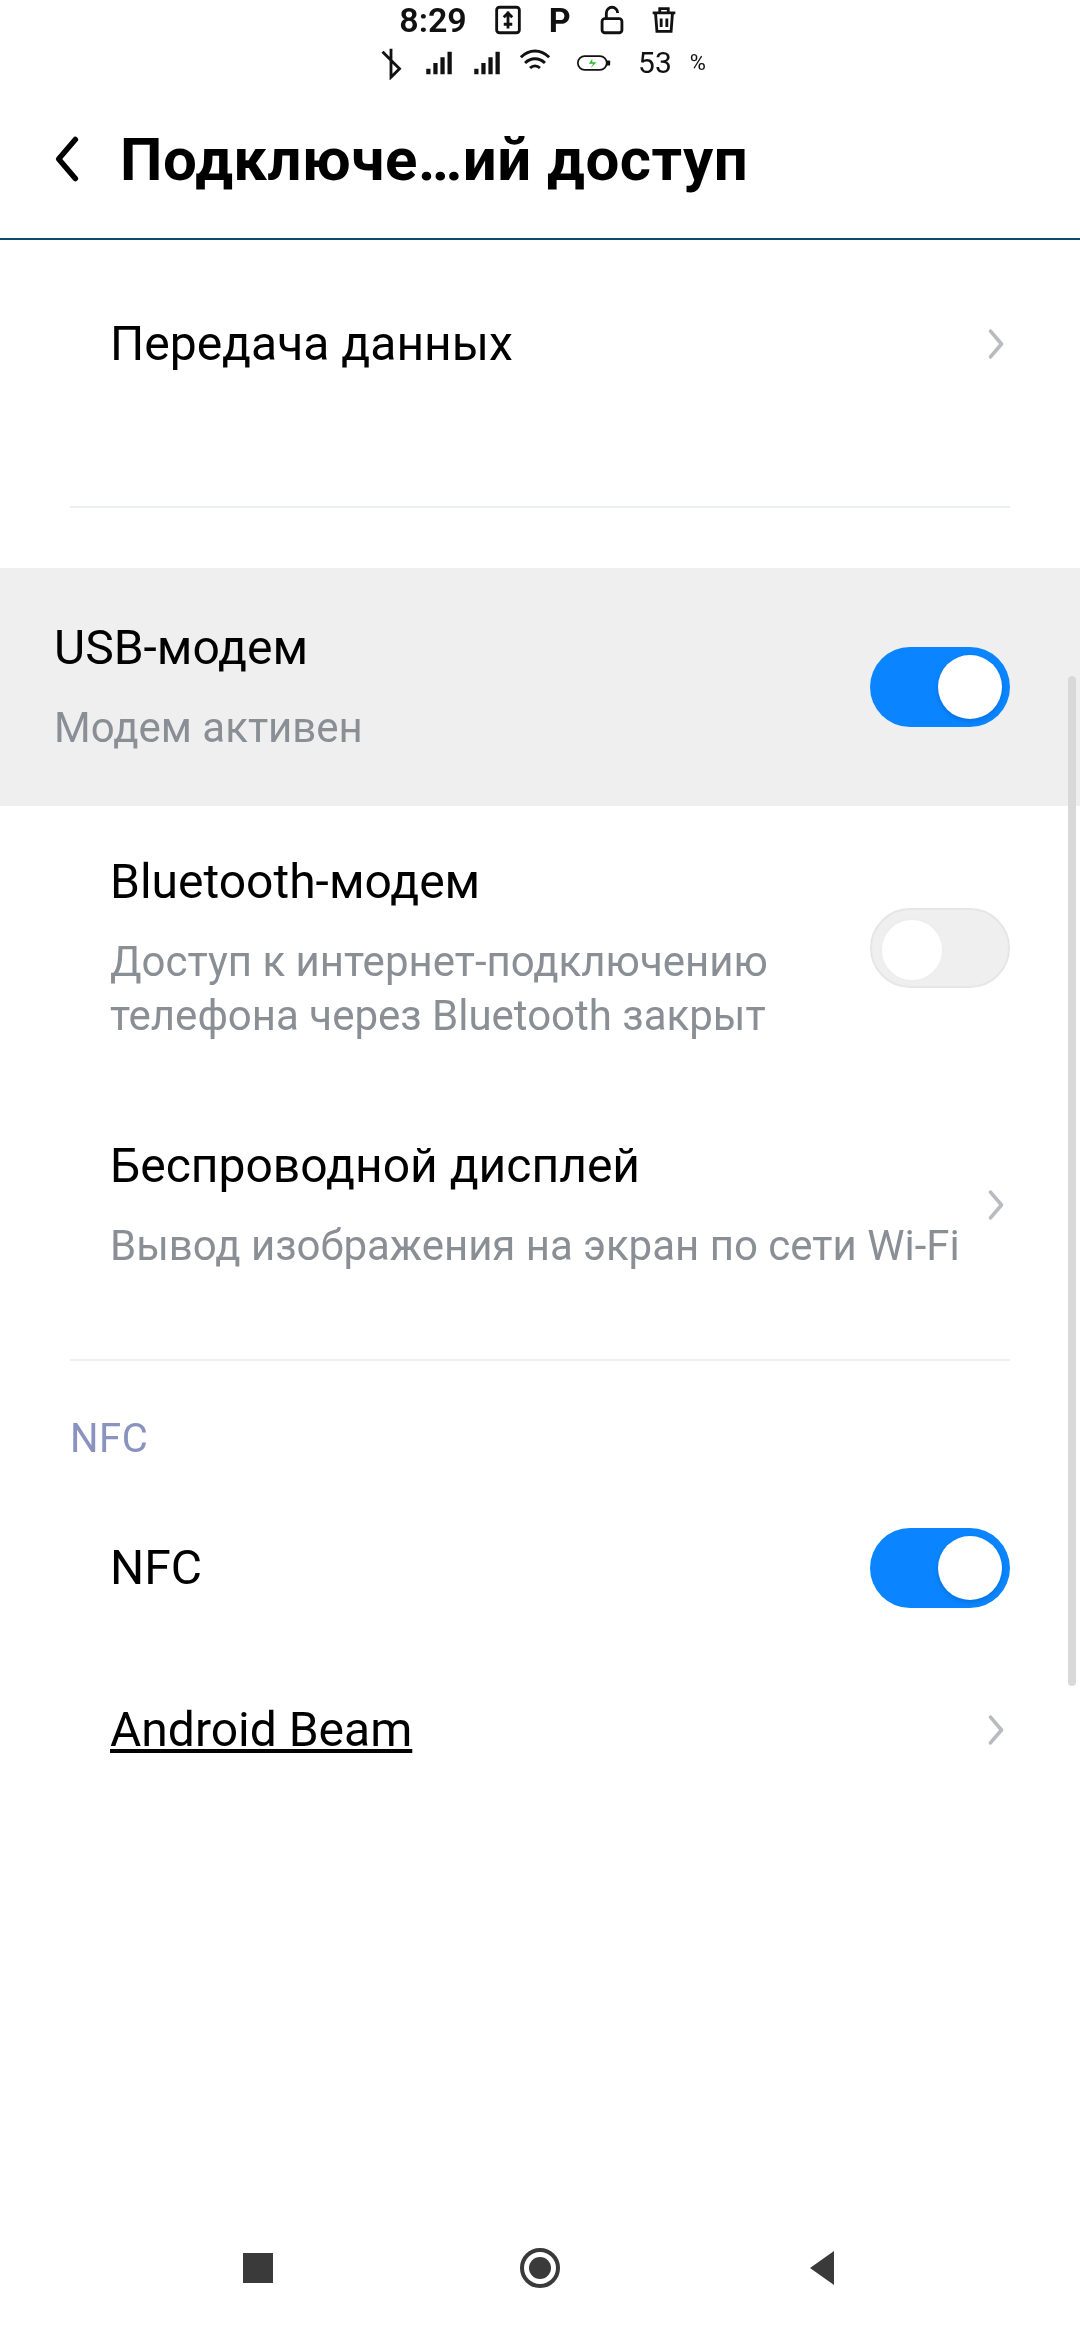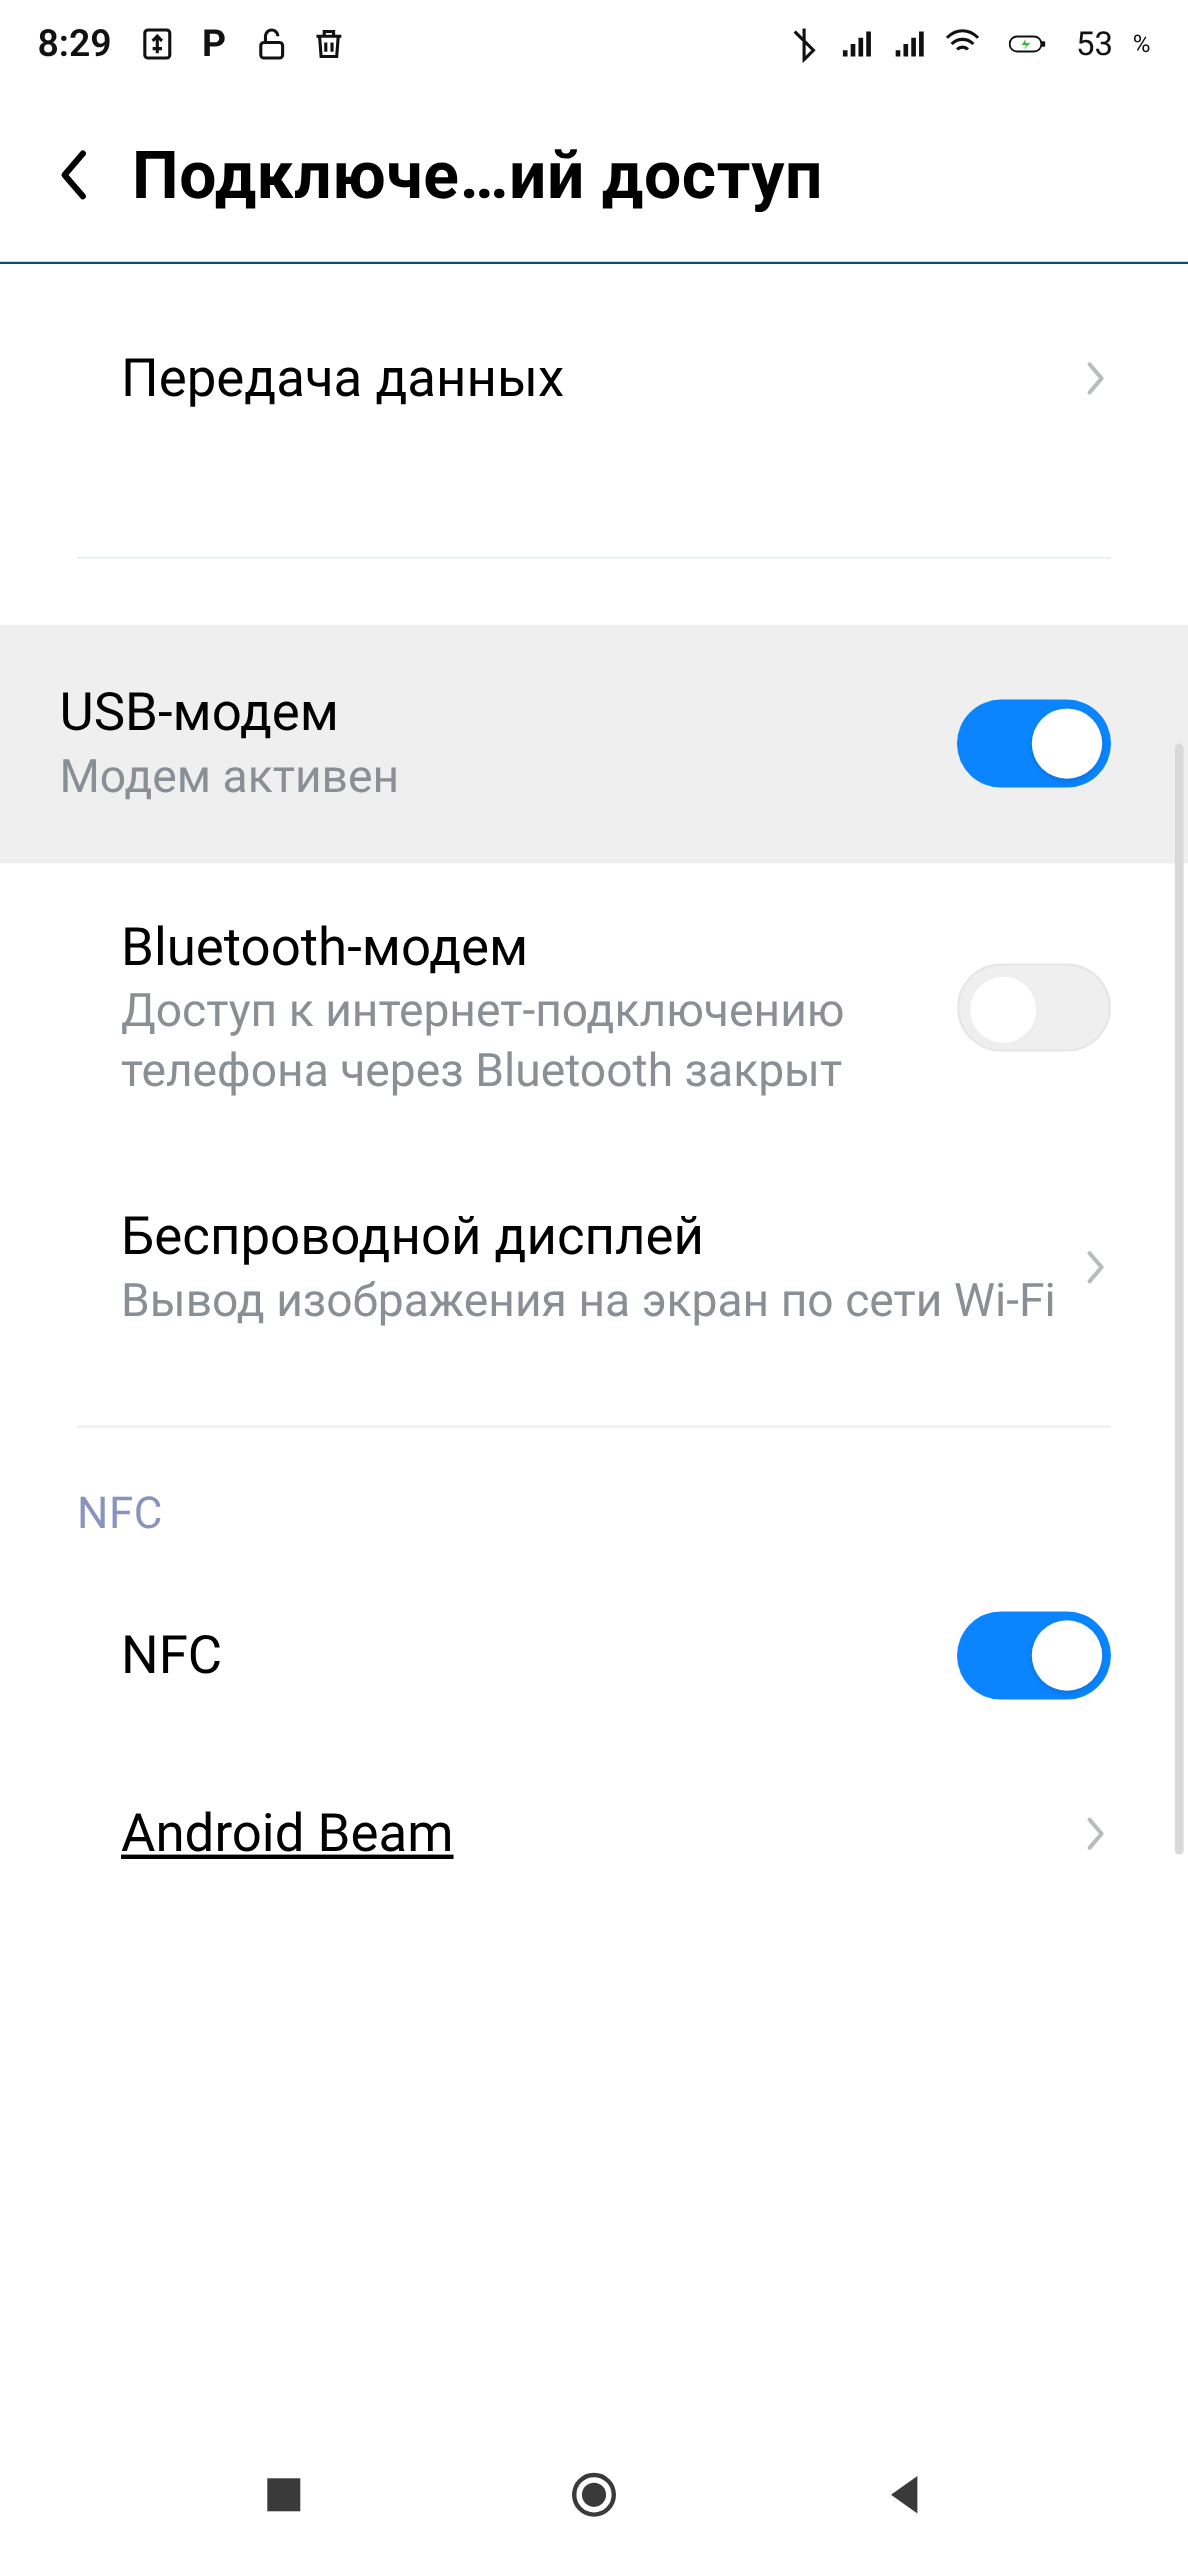--- a/index.html
+++ b/index.html
@@ -5,7 +5,7 @@
   * { box-sizing: border-box; margin: 0; padding: 0; }
   html, body { width: 1080px; height: 2340px; font-family: -apple-system, Roboto, "Helvetica Neue", Arial, sans-serif; background: #ffffff; color: #000; overflow: hidden; }
   
-  .statusbar { display:flex; justify-content:space-between; align-items:center; height:80px; padding:0 34px; font-size:34px; color:#111; }
+  .statusbar { display:flex; justify-content:space-between; align-items:center; height:80px; padding:0 34px; font-size:34px; color:#111;flex-direction:column; }
   .sb-left { display:flex; align-items:center; gap:18px; }
   .sb-left .time { font-weight:600; margin-right:6px; }
   .sb-right { display:flex; align-items:center; gap:14px; }

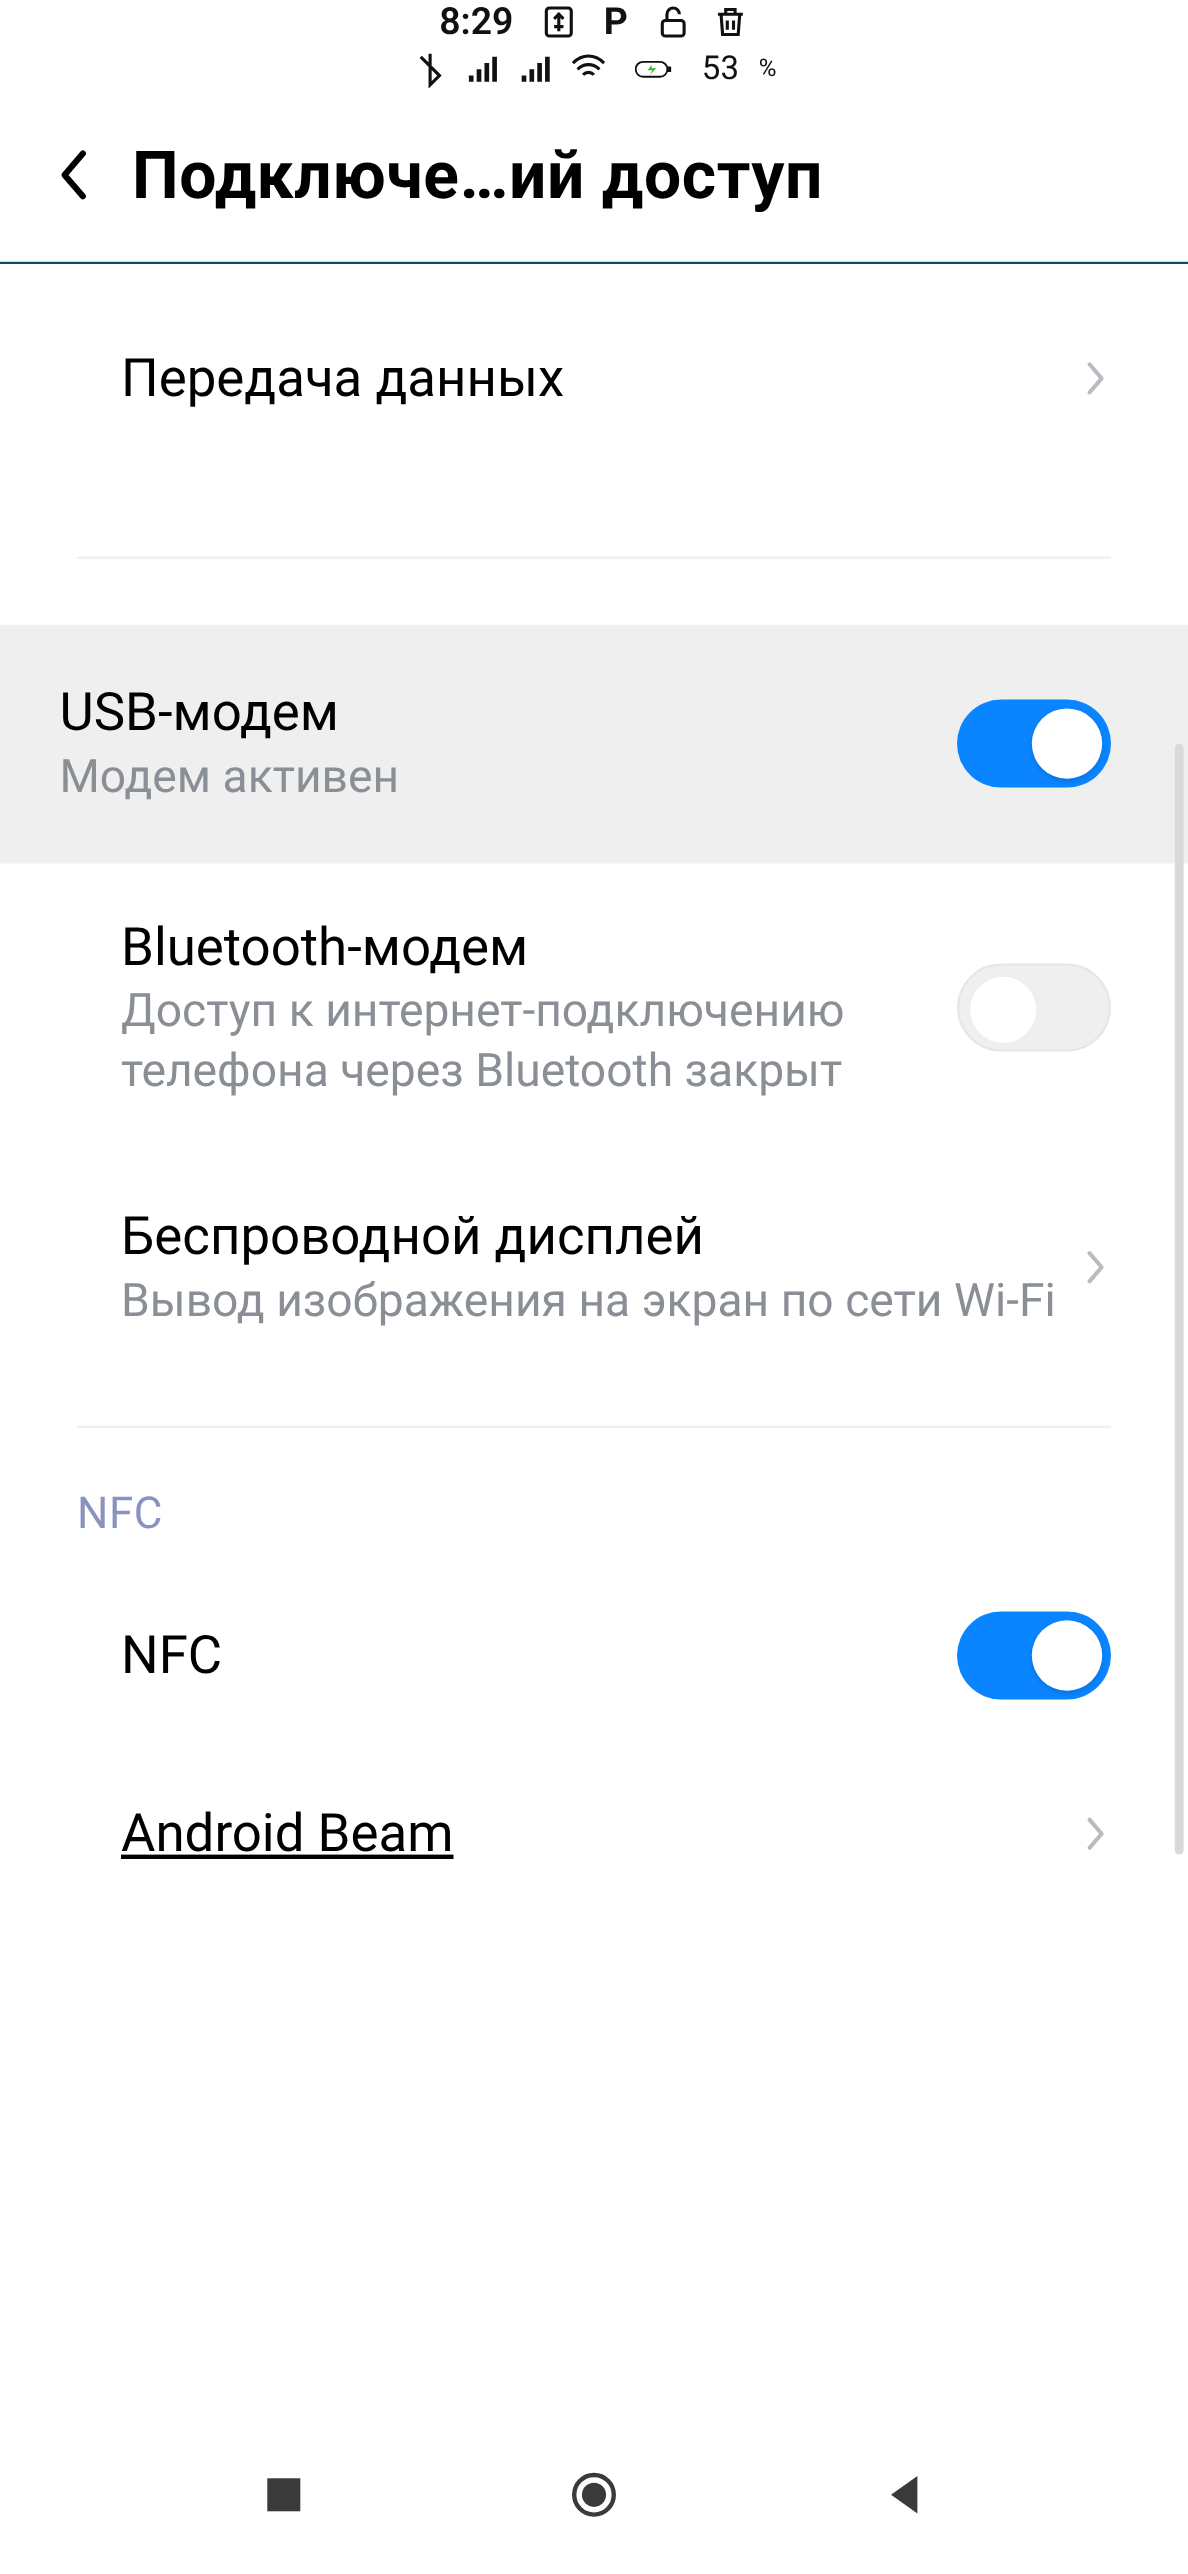--- a/index.html
+++ b/index.html
@@ -24,7 +24,7 @@
   .row { display:flex; align-items:center; padding:46px 70px 46px 110px; }
   .row .textcol { flex:1; padding-right:20px;}
   .row .label { font-size:48px; color:#000; line-height:1.25; }
-  .row .sub { font-size:42px; color:#8a8f96; line-height:1.3; margin-top:2px;}
+  .row .sub { font-size:42px; color:#8a8f96; line-height:1.3; margin-top:23px;}
   .chev { width:28px; display:flex; align-items:center; justify-content:center;}
   .chev svg { width:22px; height:38px; stroke:#b8bcc0;}
   .toggle { width:140px; height:80px; border-radius:40px; position:relative; flex:0 0 auto;}

